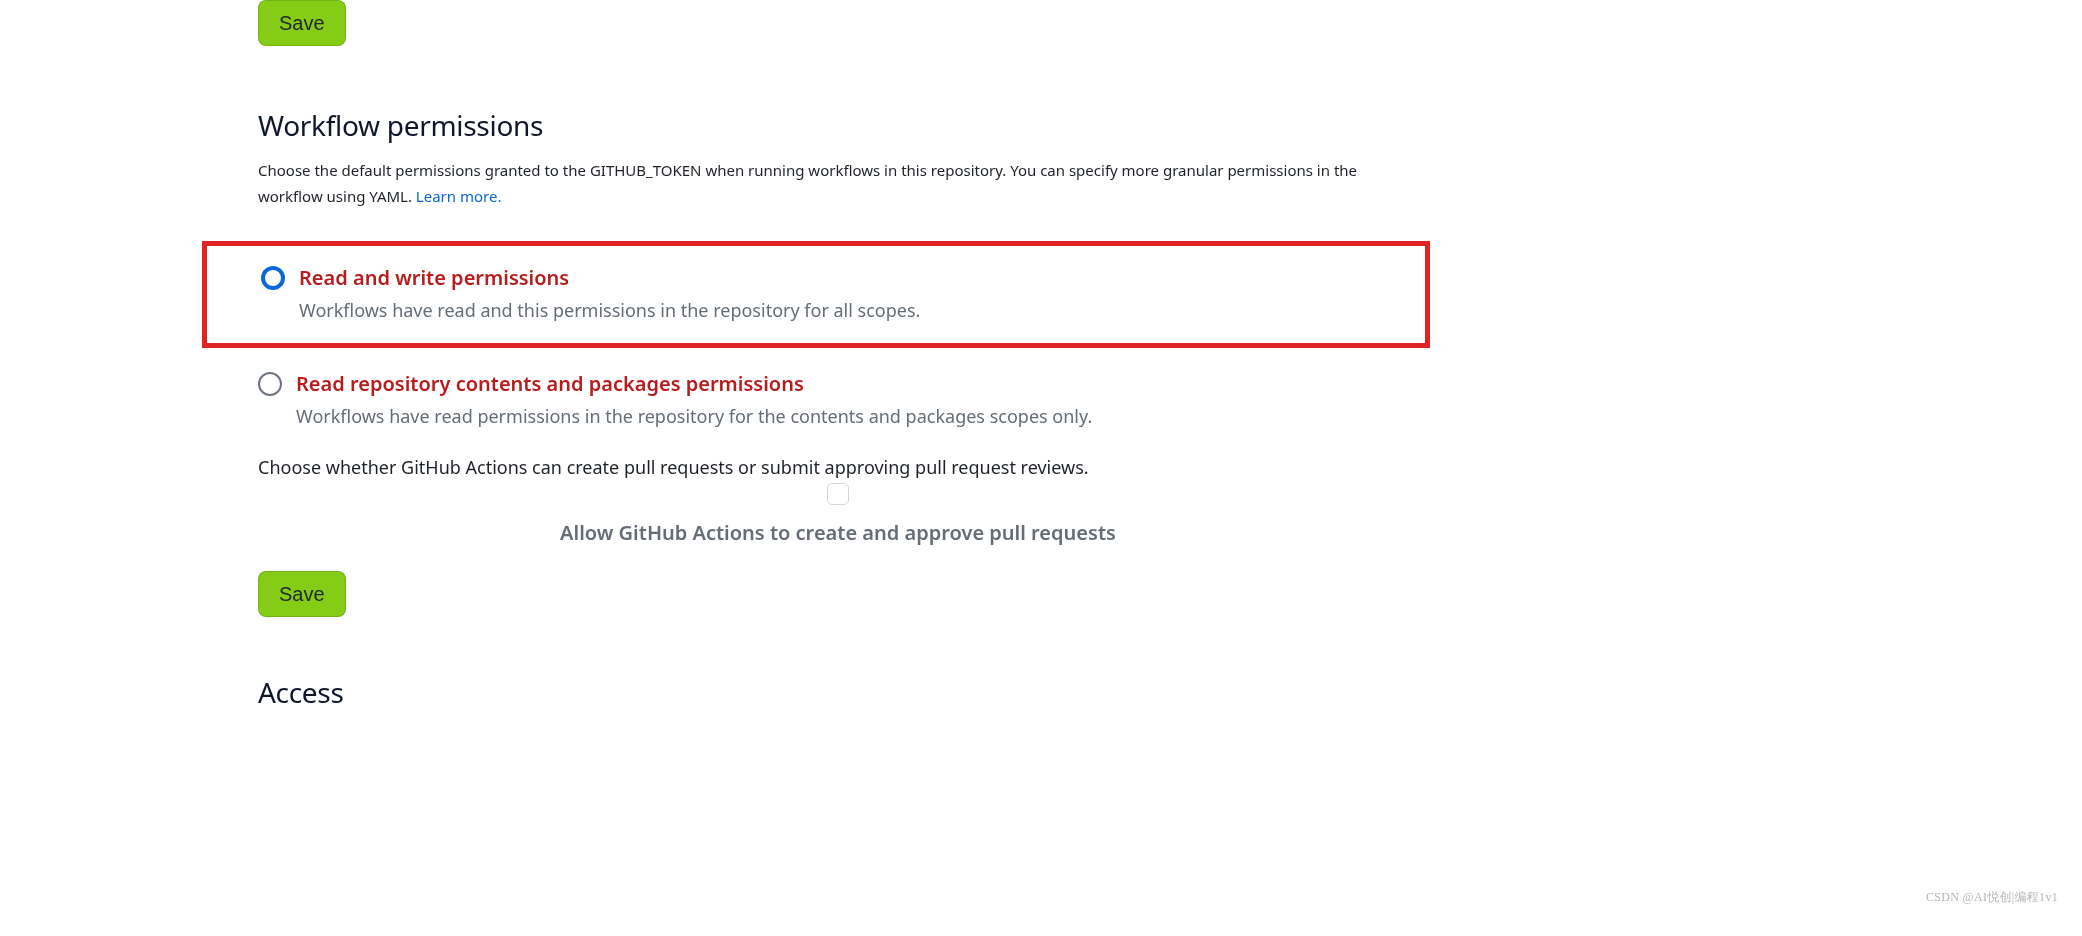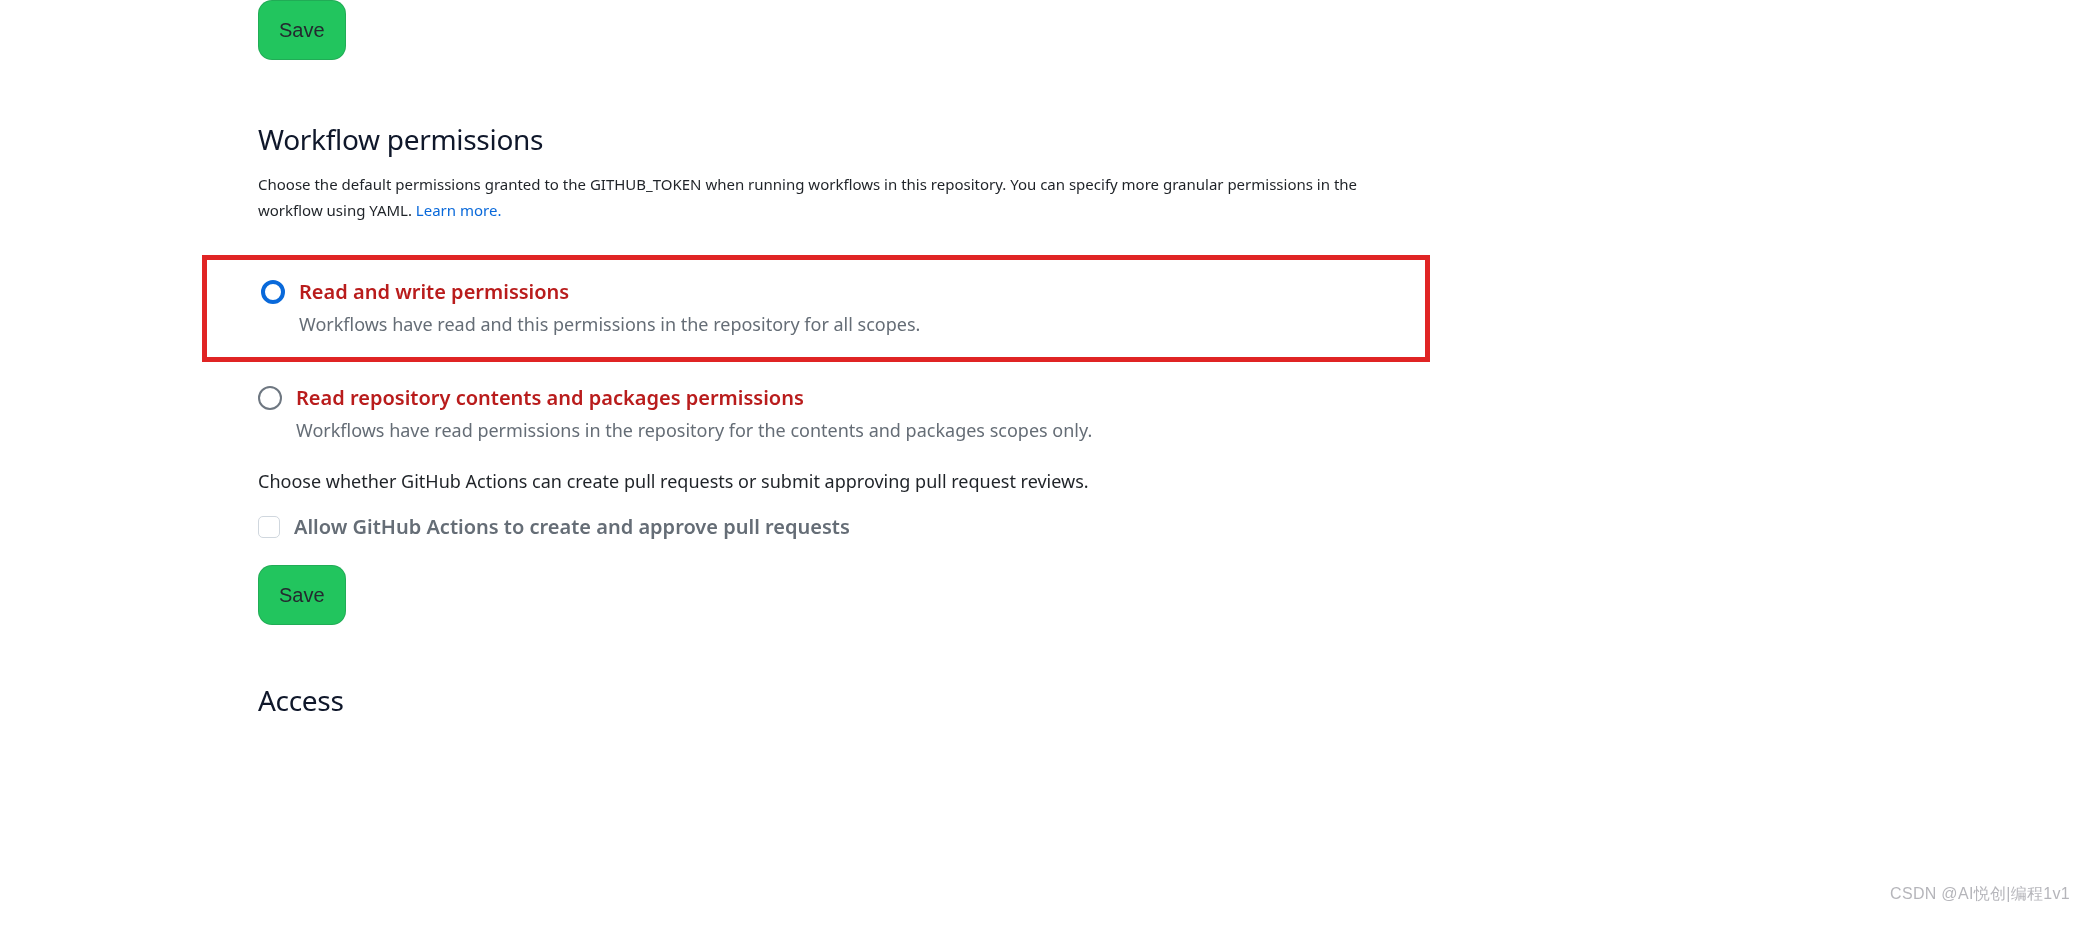--- a/index.html
+++ b/index.html
@@ -25,13 +25,13 @@
     }
     .btn {
       display: inline-block;
-      padding: 15px 20px;
+      padding: 8px 20px;
       font-size: 20px;
       font-weight: 500;
       color: #24292f;
-      background-color: #22c55e;
+      background-color: #84cc16;
       border: 1px solid rgba(31,35,40,0.15);
-      border-radius: 14px;
+      border-radius: 8px;
       cursor: pointer;
       line-height: 1.4;
     }

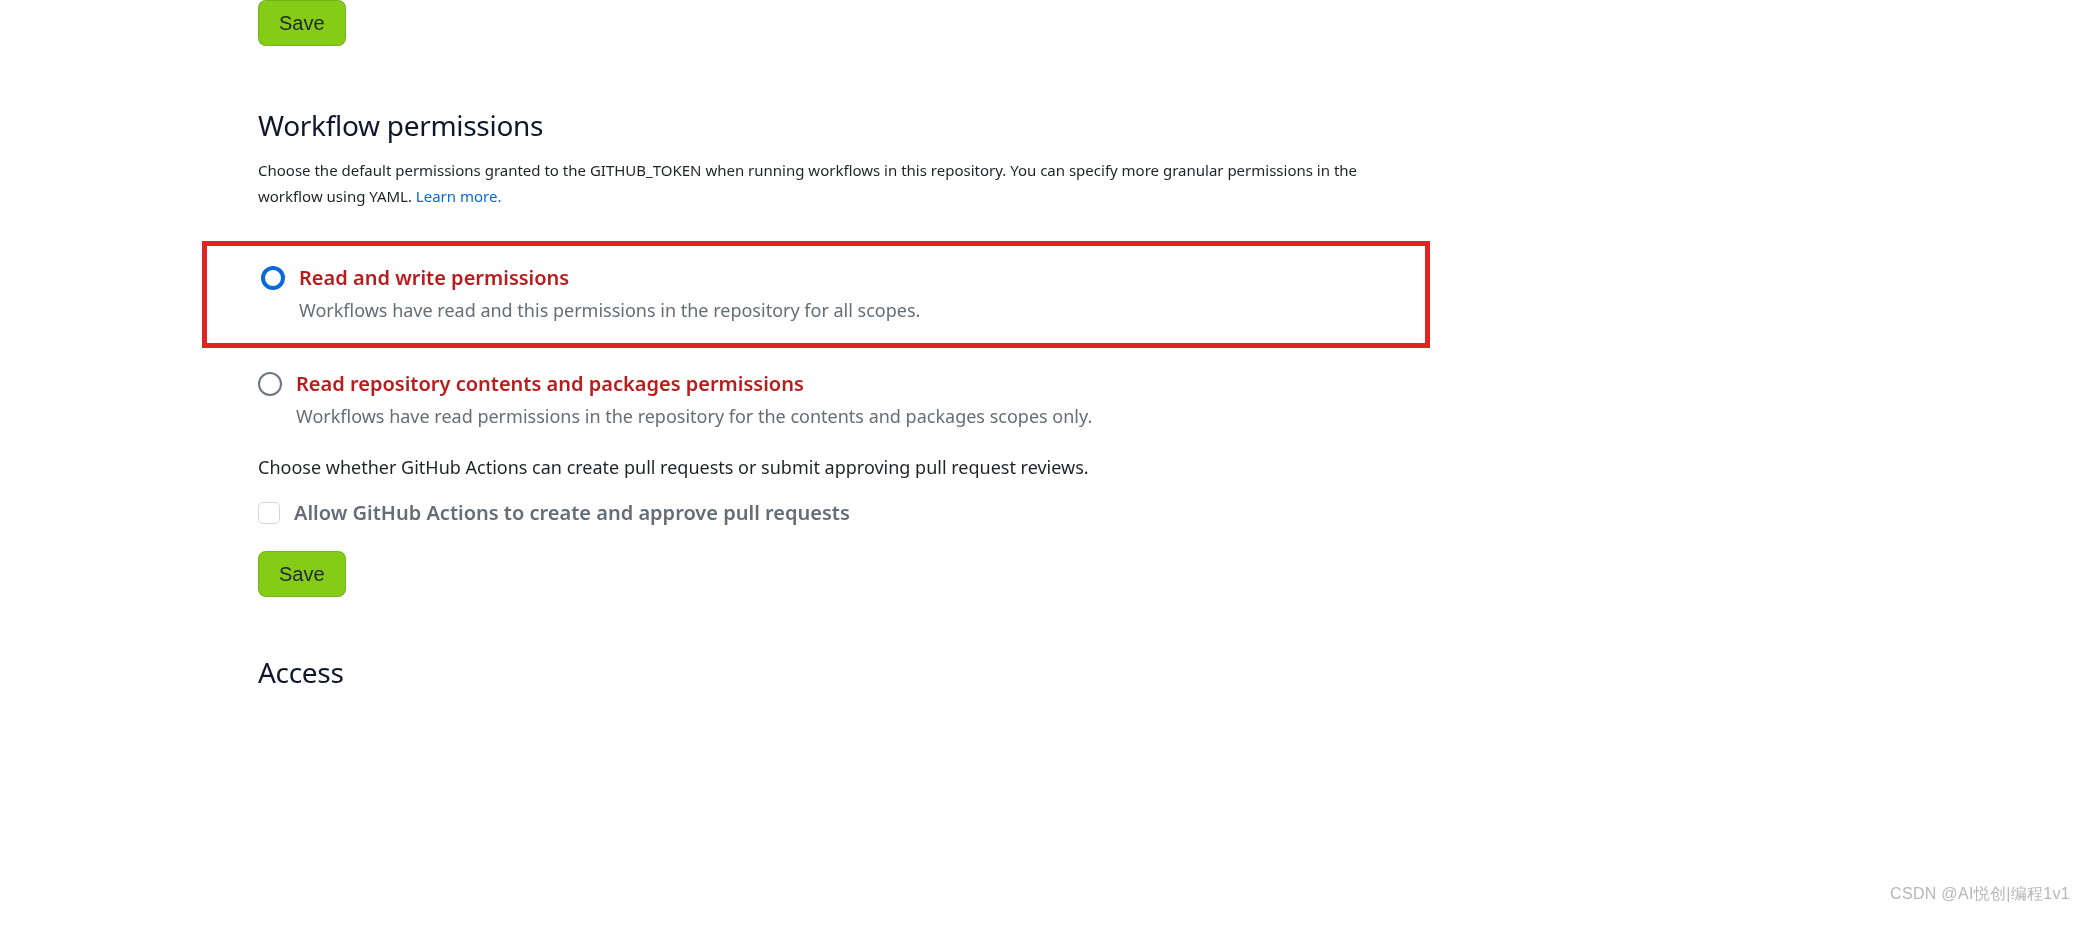--- a/index.html
+++ b/index.html
@@ -111,7 +111,7 @@
       font-size: 18px;
       color: #1f2328;
       margin-top: 22px;
-      margin-bottom: 18px;
+      margin-bottom: 2px;
       line-height: 1.6;
     }
     .checkbox-row {

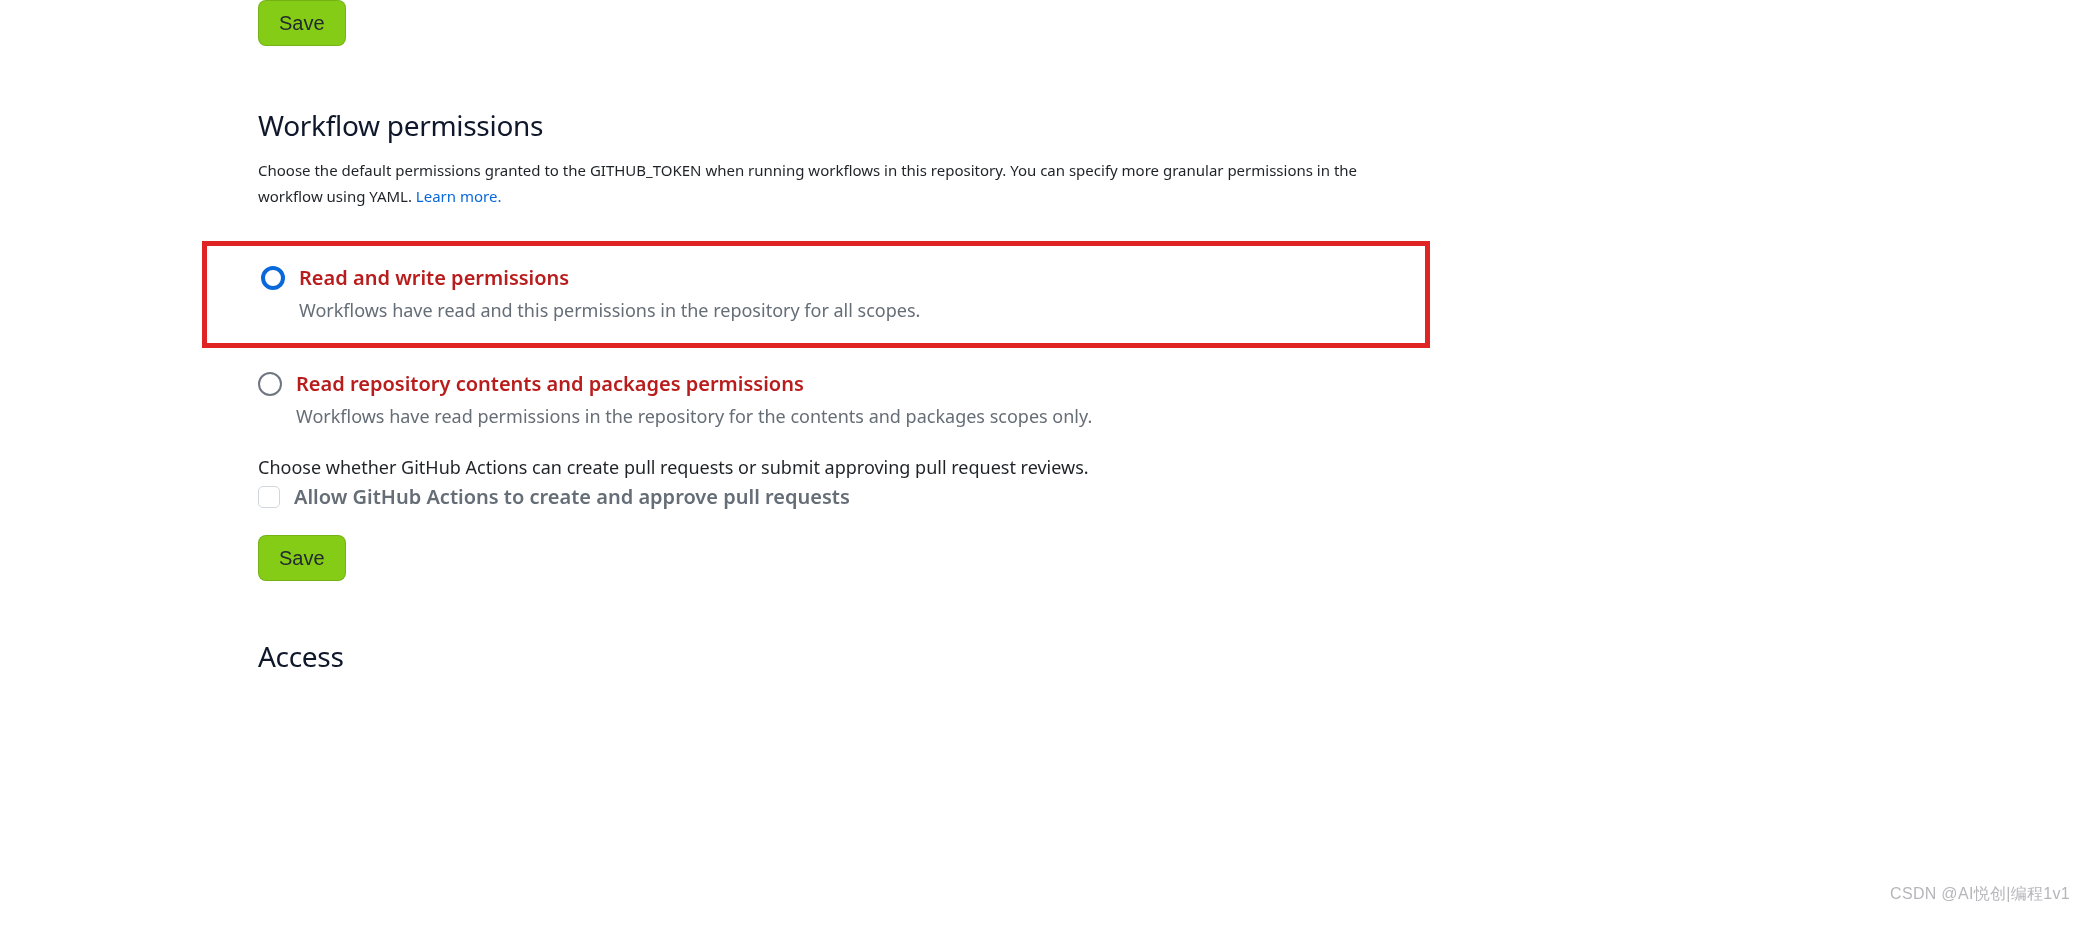--- a/index.html
+++ b/index.html
@@ -119,6 +119,7 @@
       align-items: center;
       gap: 14px;
       margin-bottom: 24px;
+      flex-direction: column;
     }
     .checkbox-box {
       width: 22px;

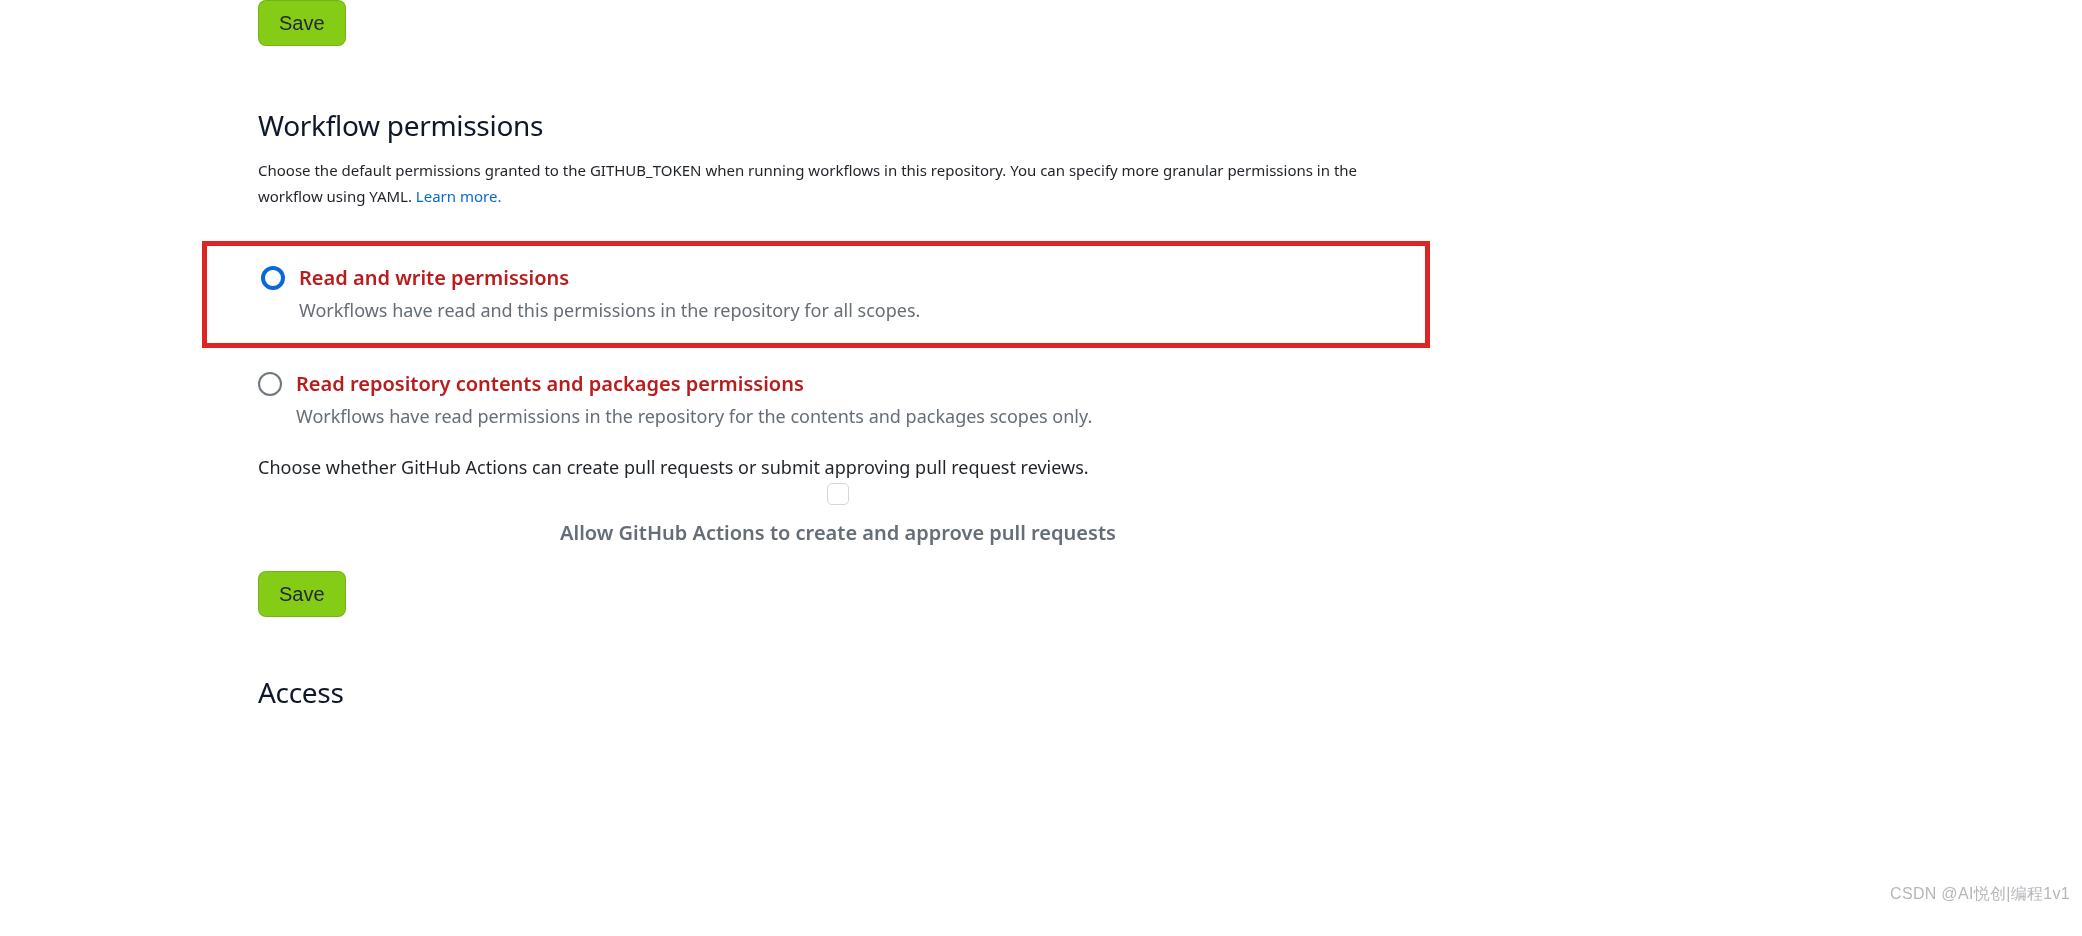--- a/index.html
+++ b/index.html
@@ -142,11 +142,11 @@
     }
     .watermark {
       position: absolute;
-      right: 12px;
+      right: 24px;
       bottom: 30px;
       color: rgba(120,120,130,0.55);
-      font-size: 16px;
-      font-family: Liberation Sans, sans-serif;
+      font-size: 12px;
+      font-family: Liberation Serif, serif;
       letter-spacing: 0.3px;
     }
     .option-wrap {

